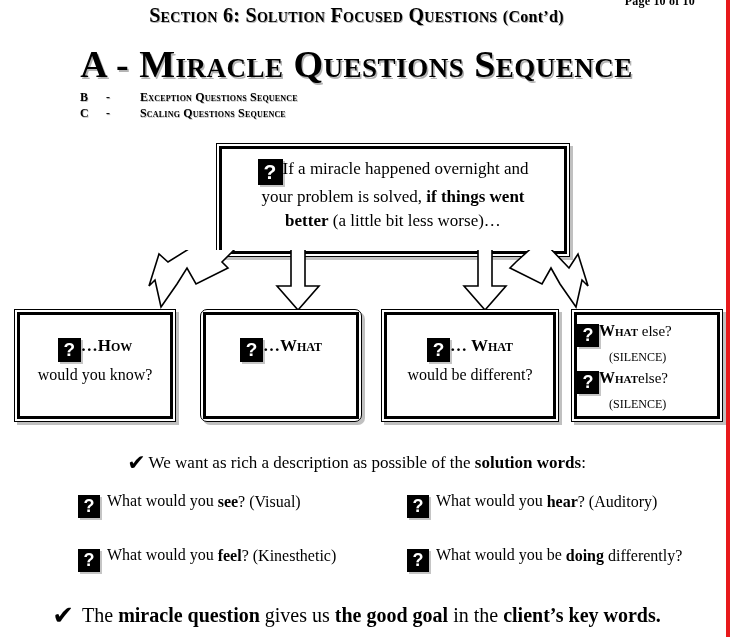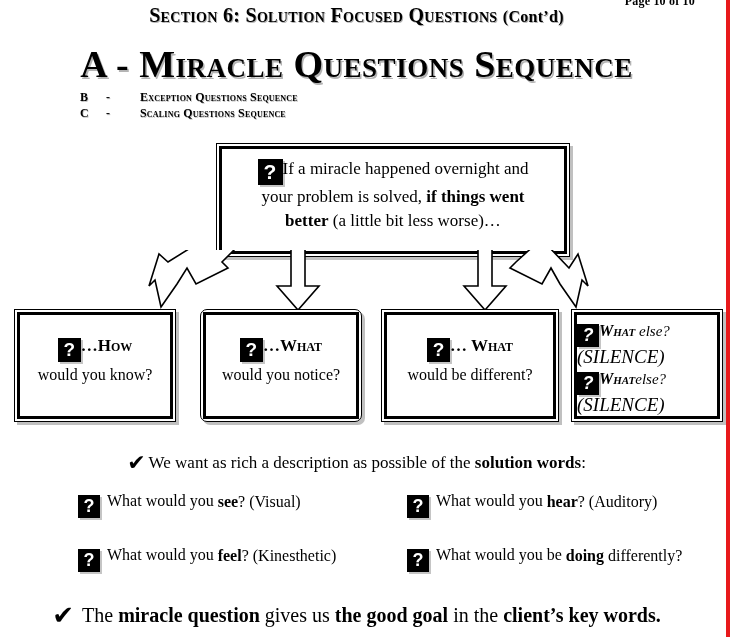--- a/index.html
+++ b/index.html
@@ -153,7 +153,6 @@
     font-size: 15px;
     line-height: 19px;
     white-space: nowrap;
-    font-style: italic;
   }
   .leaf-4-text .caps {
     font-variant: small-caps;

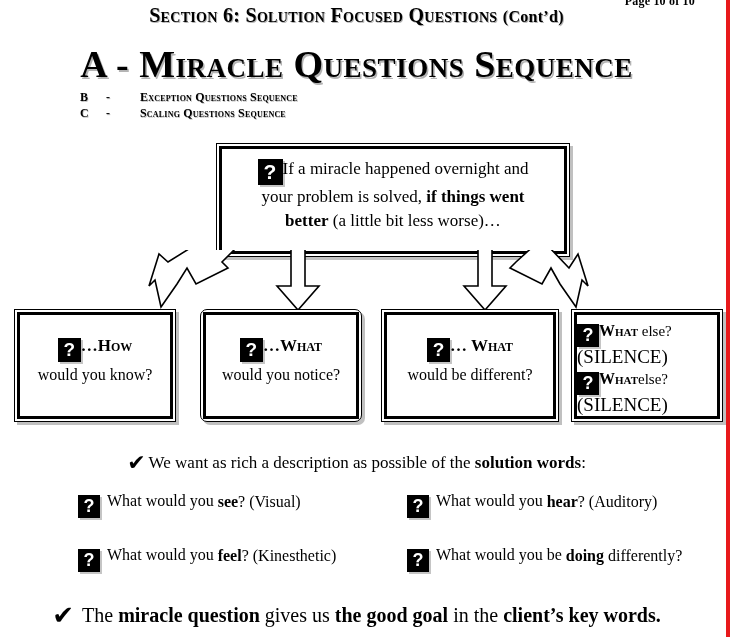--- a/index.html
+++ b/index.html
@@ -159,7 +159,7 @@
     font-weight: bold;
     font-size: 16px;
   }
-  .leaf-4-text .silence { font-size: 19px; }
+  .leaf-4-text .silence { font-size: 12px; margin-left: 32px; }
   .leaf-4-row { margin-bottom: 1px; }
 
   

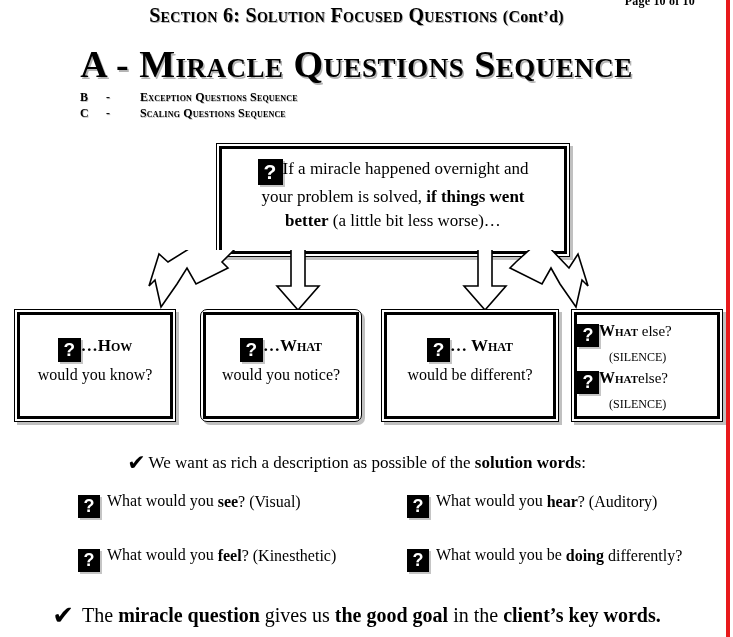--- a/index.html
+++ b/index.html
@@ -255,7 +255,6 @@
     <div class="frame-inner">
       <div class="leaf-text">
         <span class="qmark qmark-md">?</span><span class="caps">…What</span><br>
-        <span>would you notice?</span>
       </div>
     </div>
   </div>

